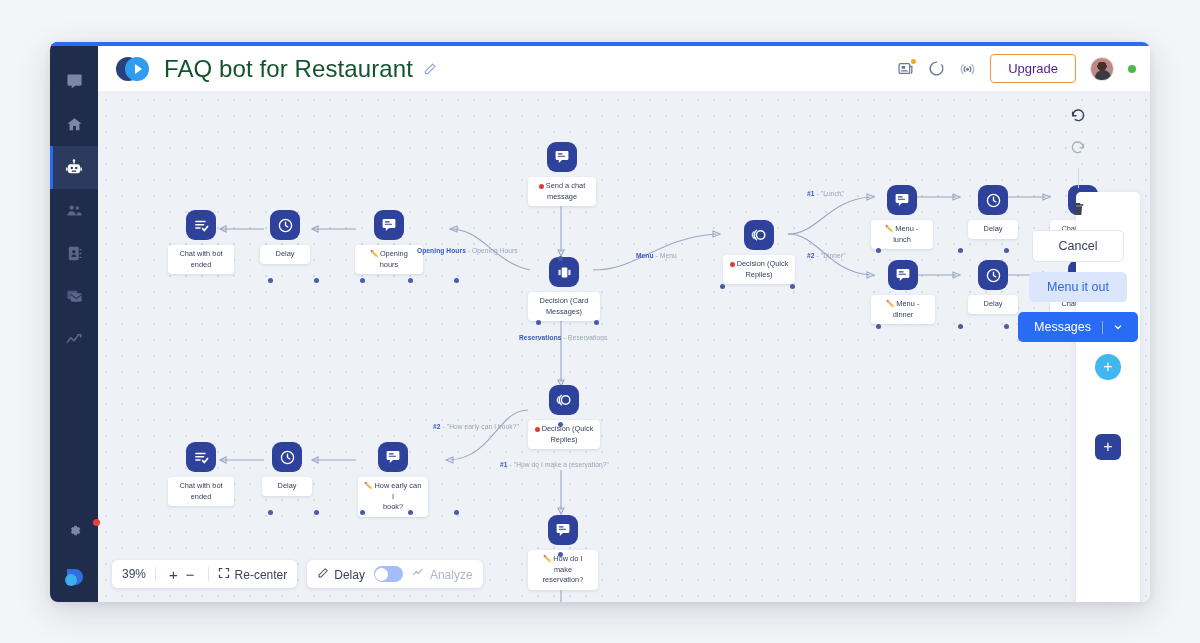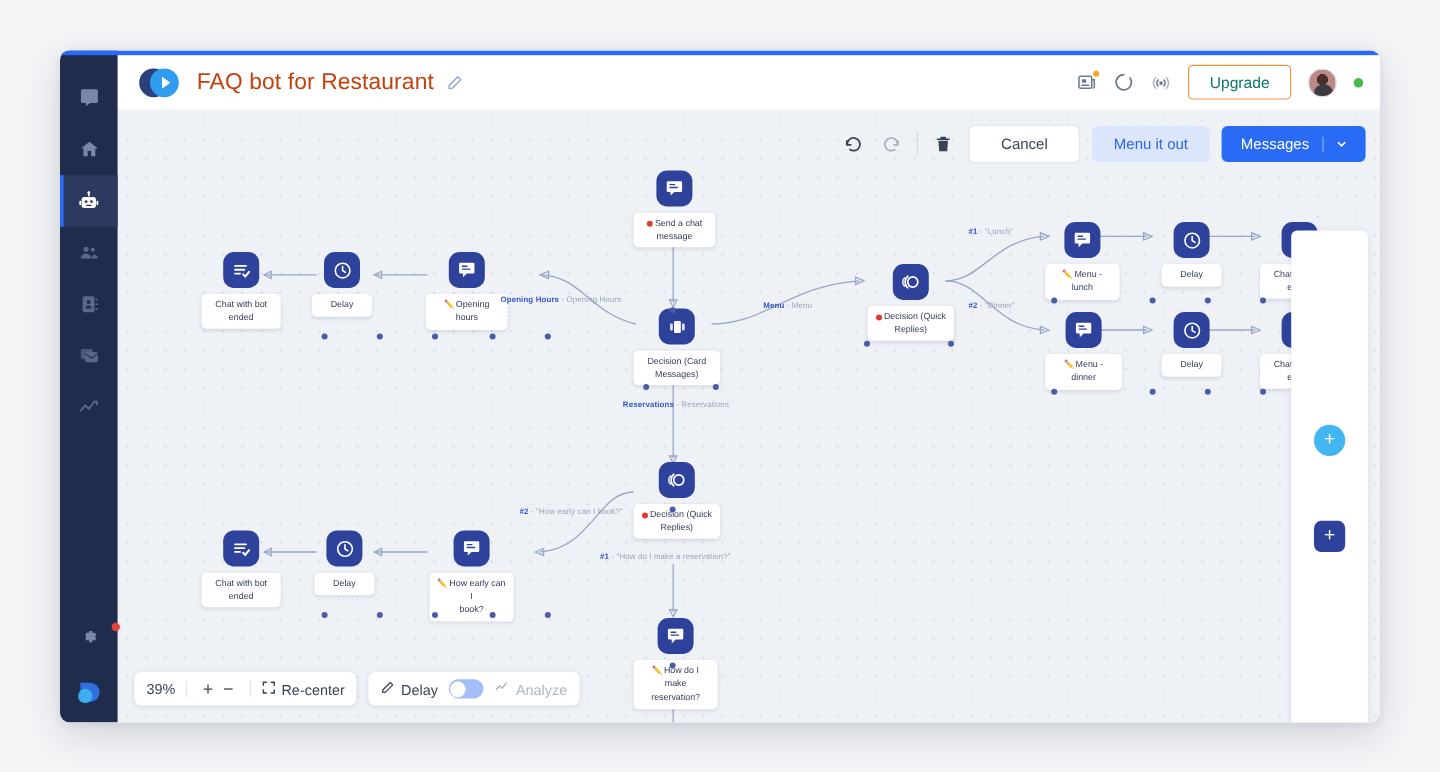--- a/index.html
+++ b/index.html
@@ -92,7 +92,7 @@
     margin-left: 3px;
   }
   .bot-title {
-    font-size: 19px; color: #c2410c; letter-spacing: .1px;
+    font-size: 24px; color: #14532d; letter-spacing: .1px;
   }
   .title-edit { margin-left: 10px; cursor: pointer; display:flex; }
   .hdr-right {

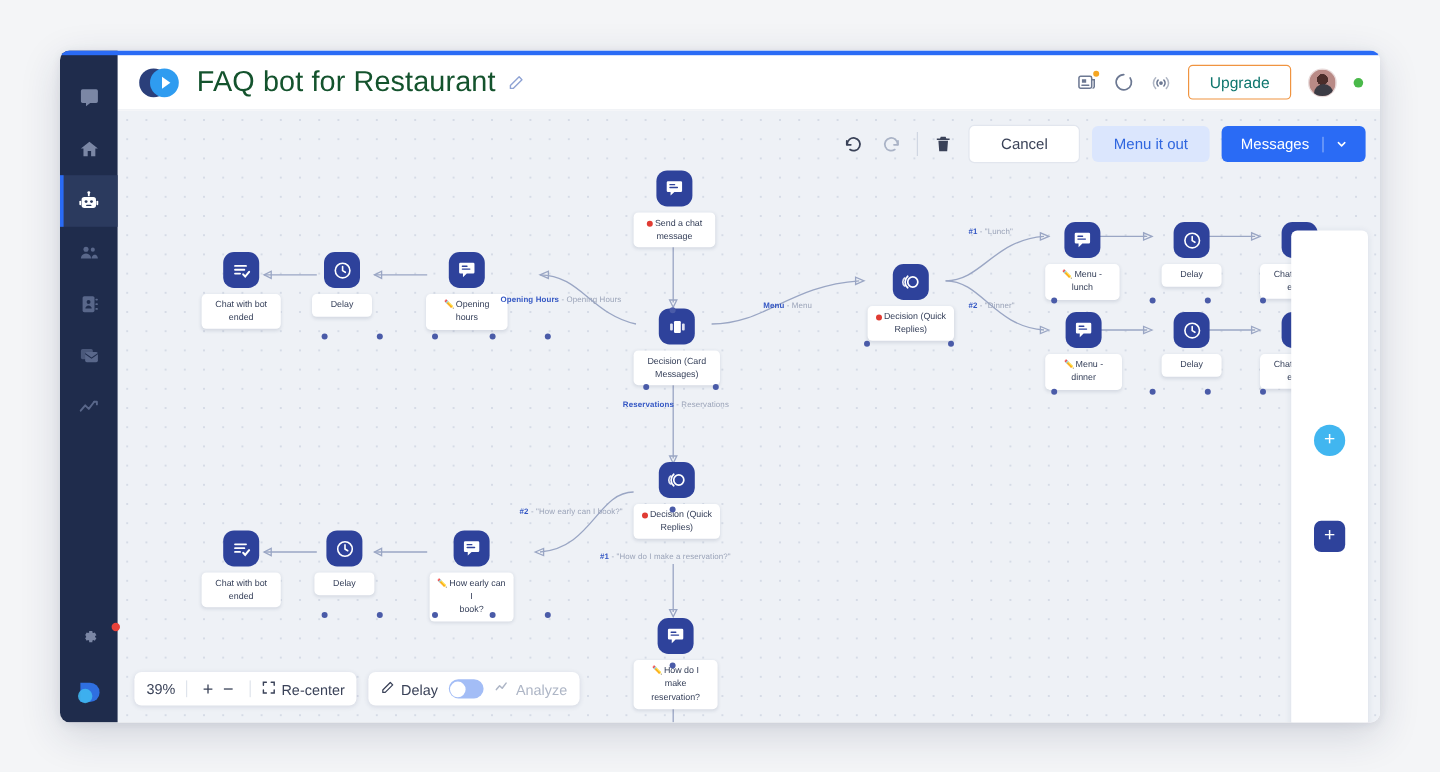--- a/index.html
+++ b/index.html
@@ -107,7 +107,7 @@
   }
   .upgrade-btn {
     border: 1.4px solid #f09440;
-    color: #0f766e;
+    color: #4c1d95;
     background: #fff;
     font-size: 13px;
     padding: 6px 17px;

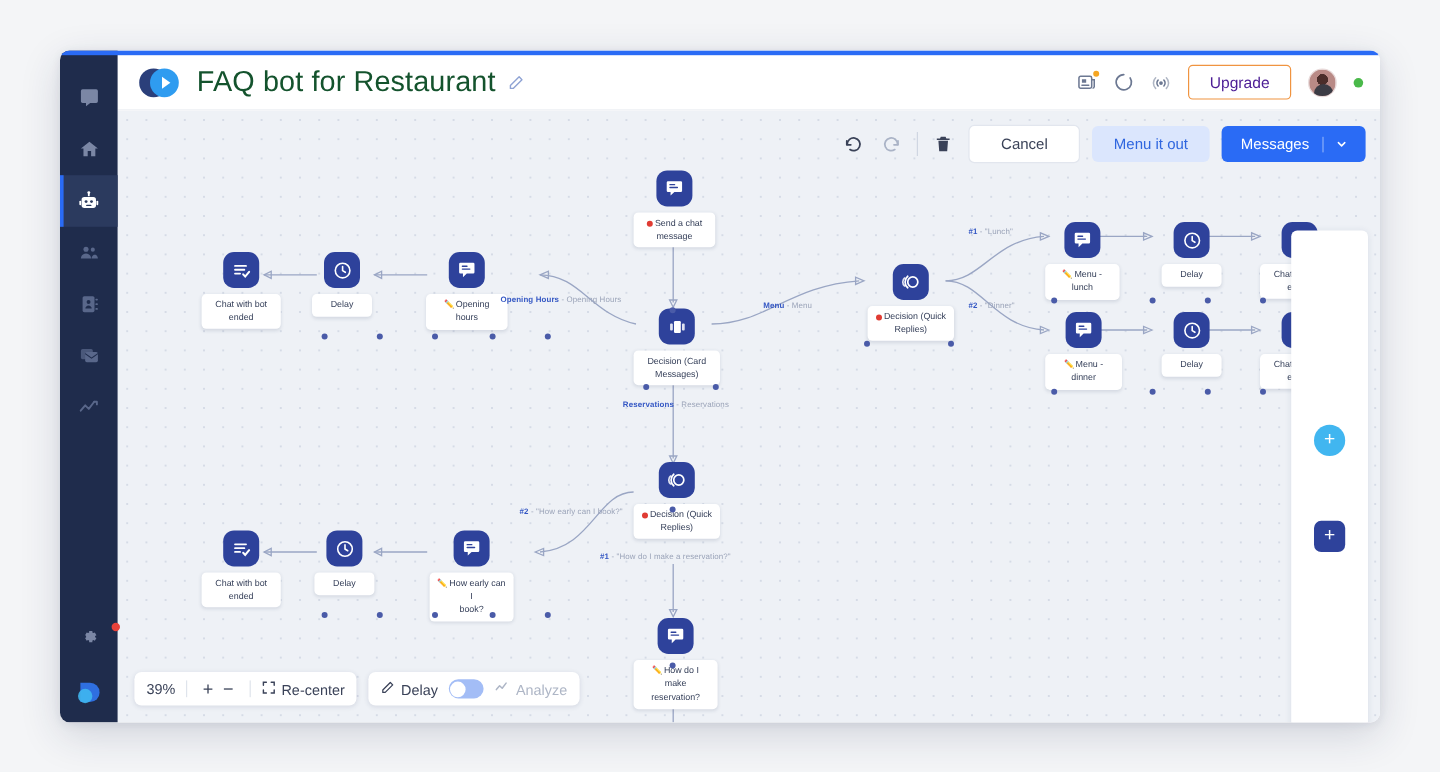--- a/index.html
+++ b/index.html
@@ -148,6 +148,7 @@
     position: absolute; right: 12px; top: 12px;
     display: flex; align-items: center; gap: 10px;
     z-index: 16;
+    flex-direction: column;
   }
   .tb-icon { cursor: pointer; display:flex; padding: 3px; }
   .tb-sep { width: 1px; height: 20px; background: #cfd6e2; }

